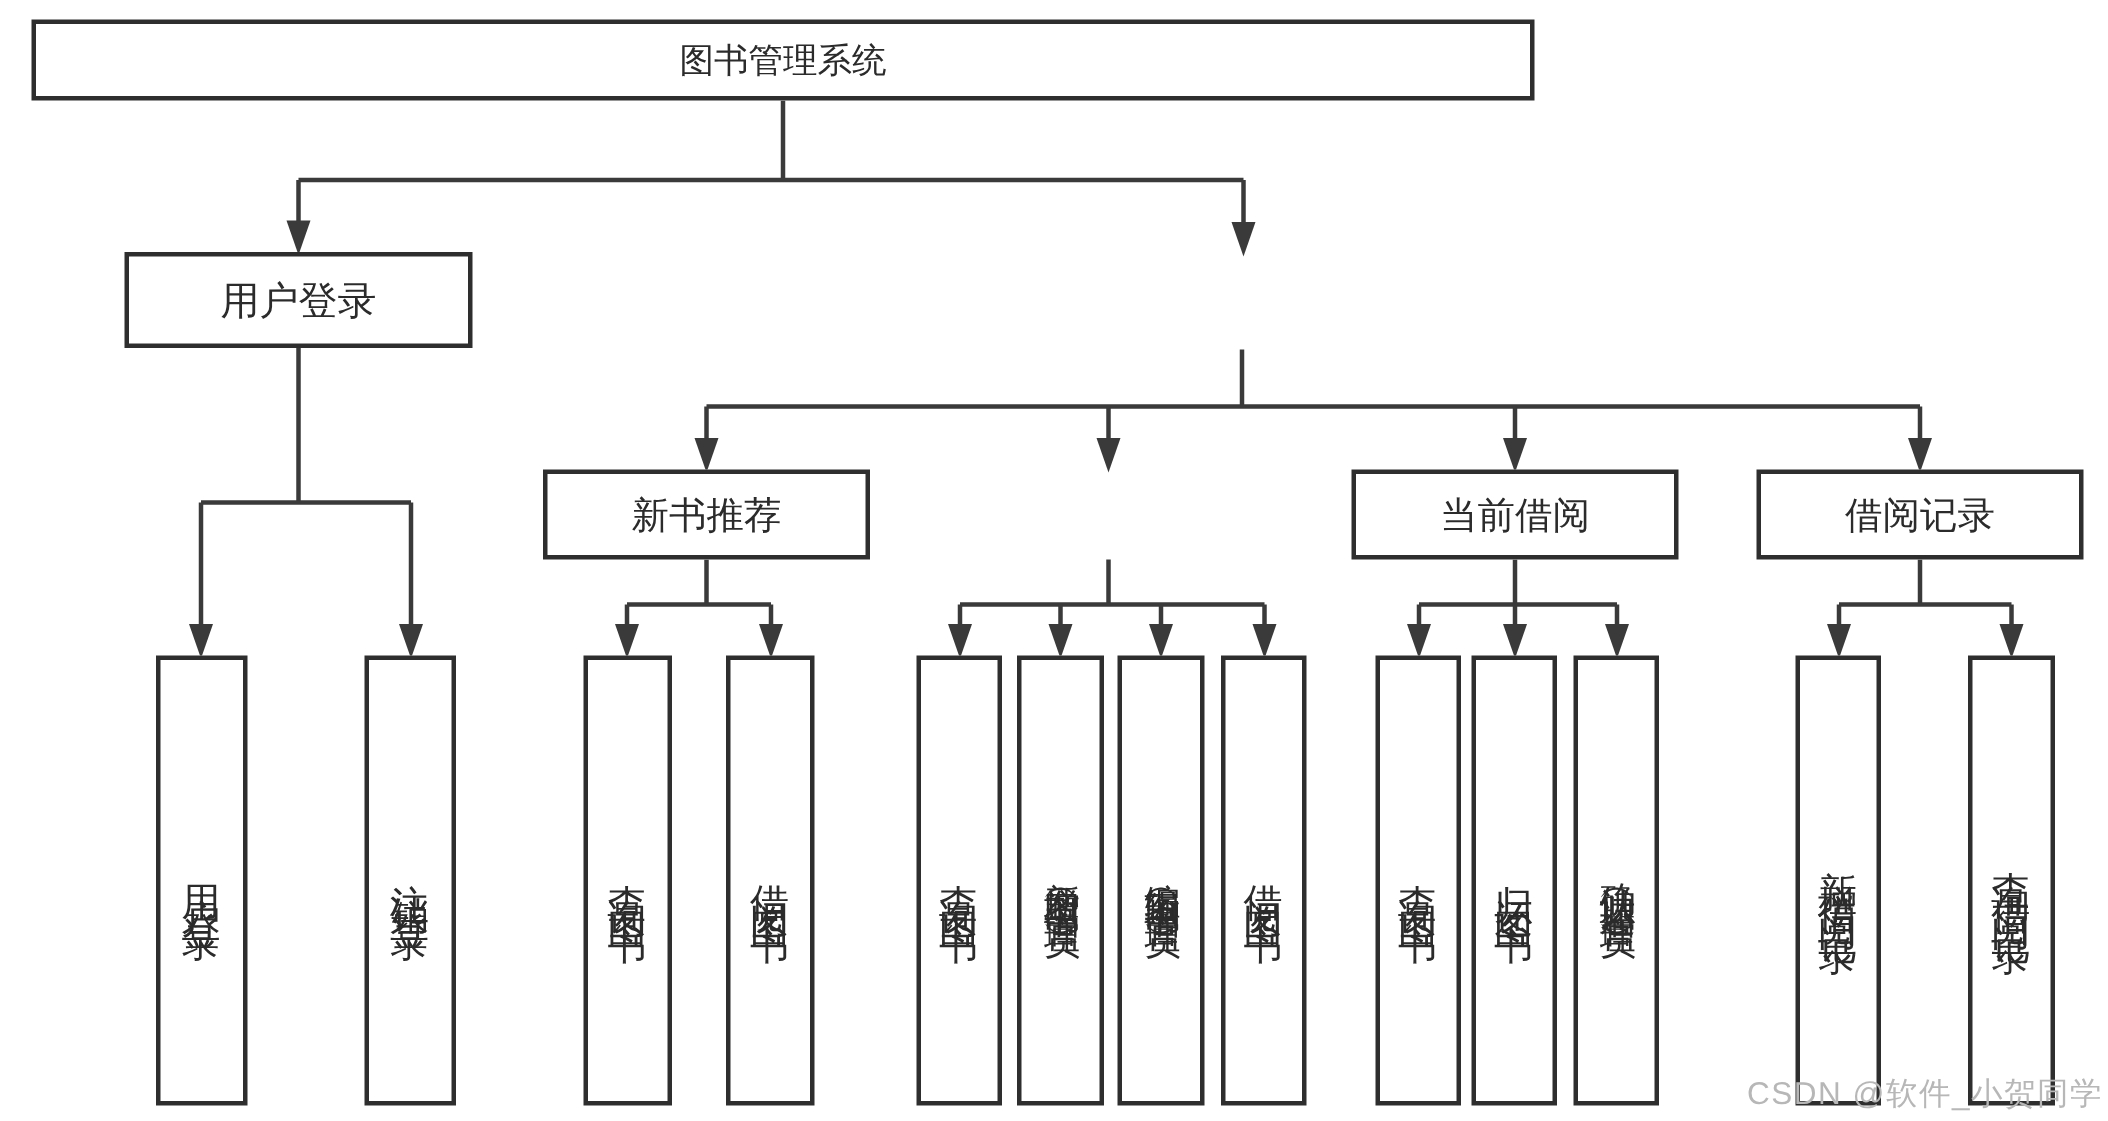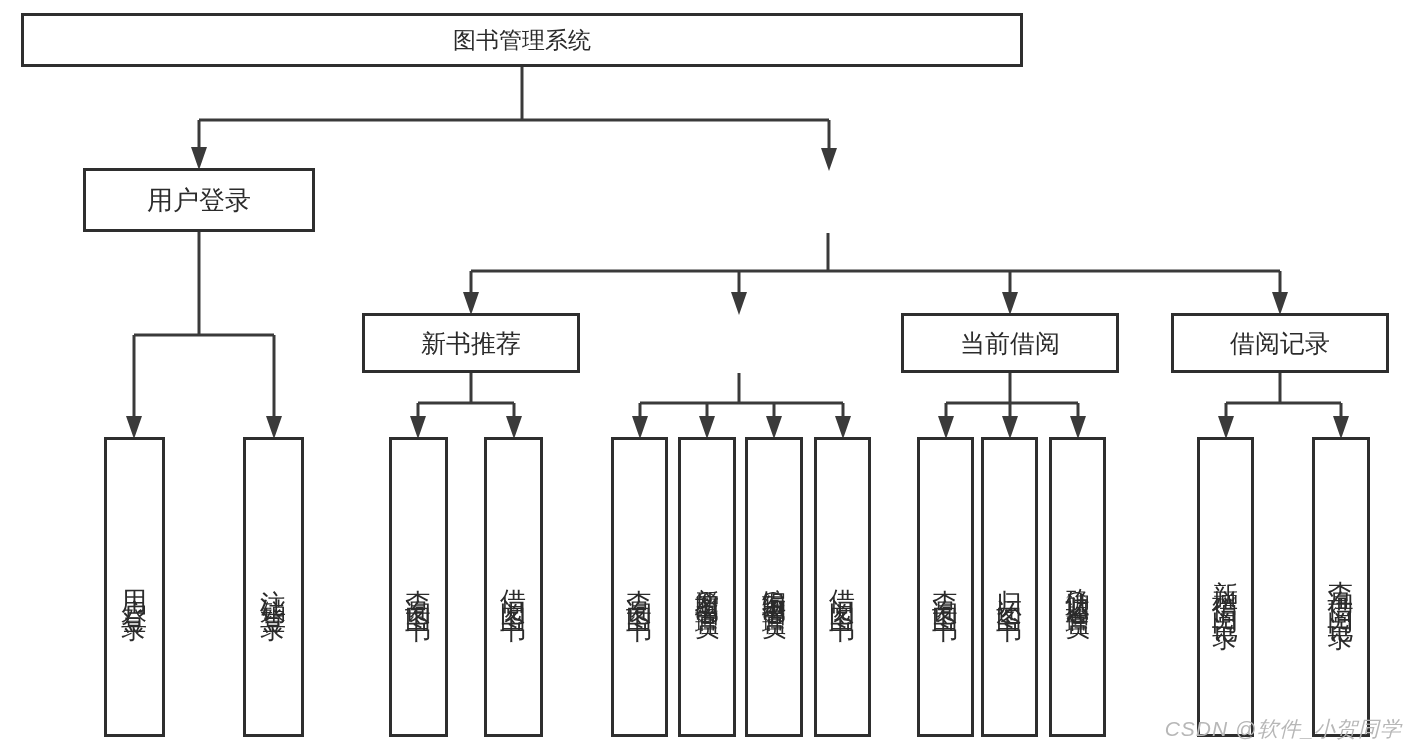--- a/index.html
+++ b/index.html
@@ -67,7 +67,6 @@
     color: #b7b7b7;
     letter-spacing: 1px;
     white-space: nowrap;
-    font-style: italic;
   }
 </style>
 </head>

